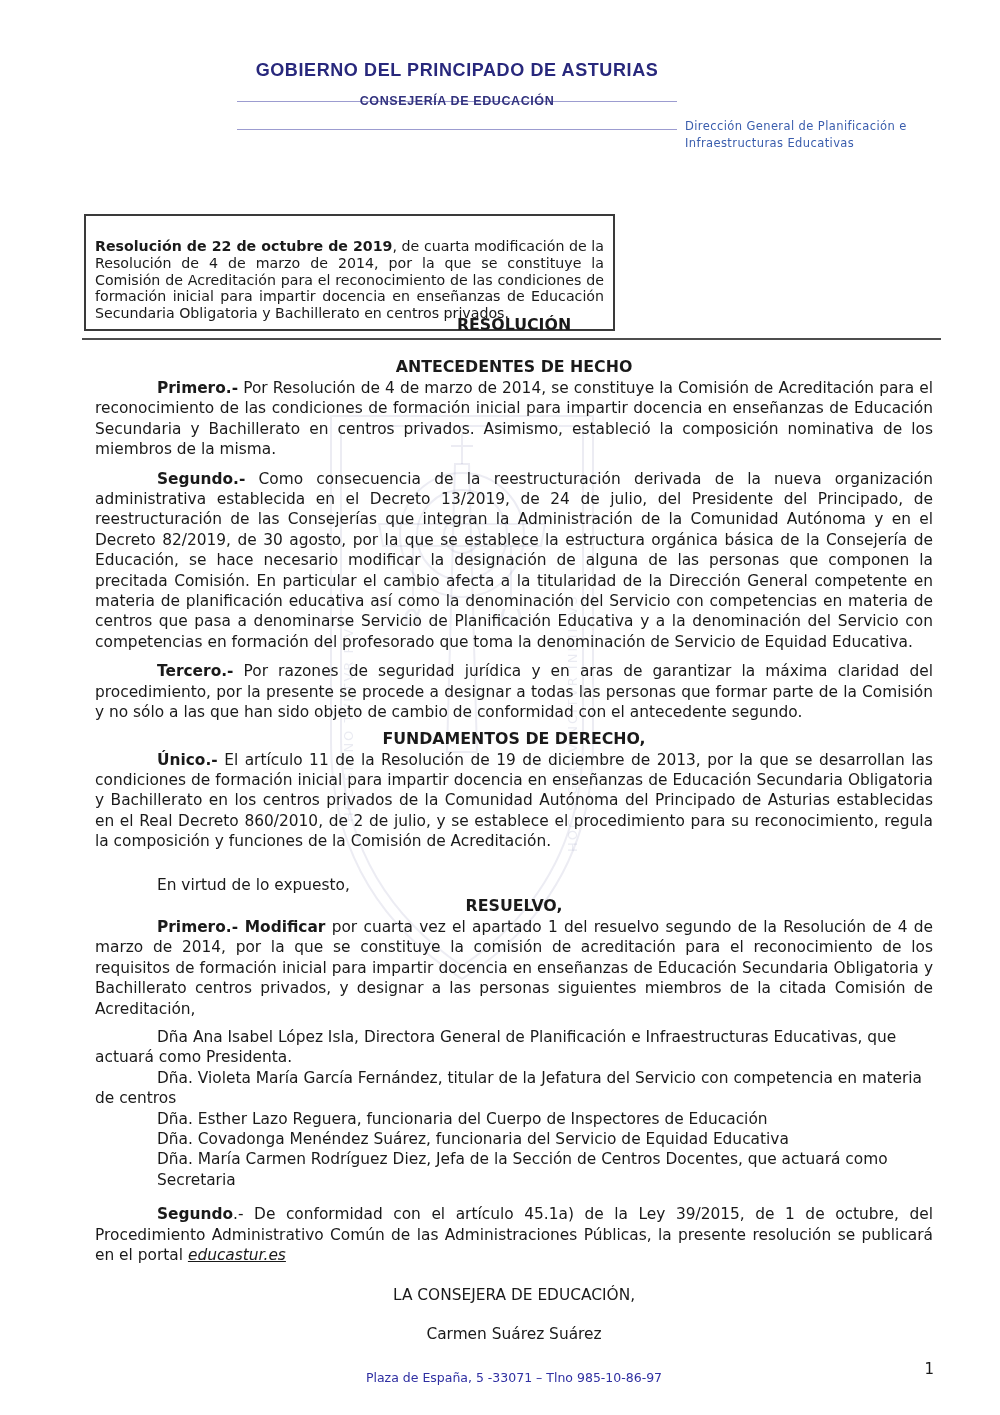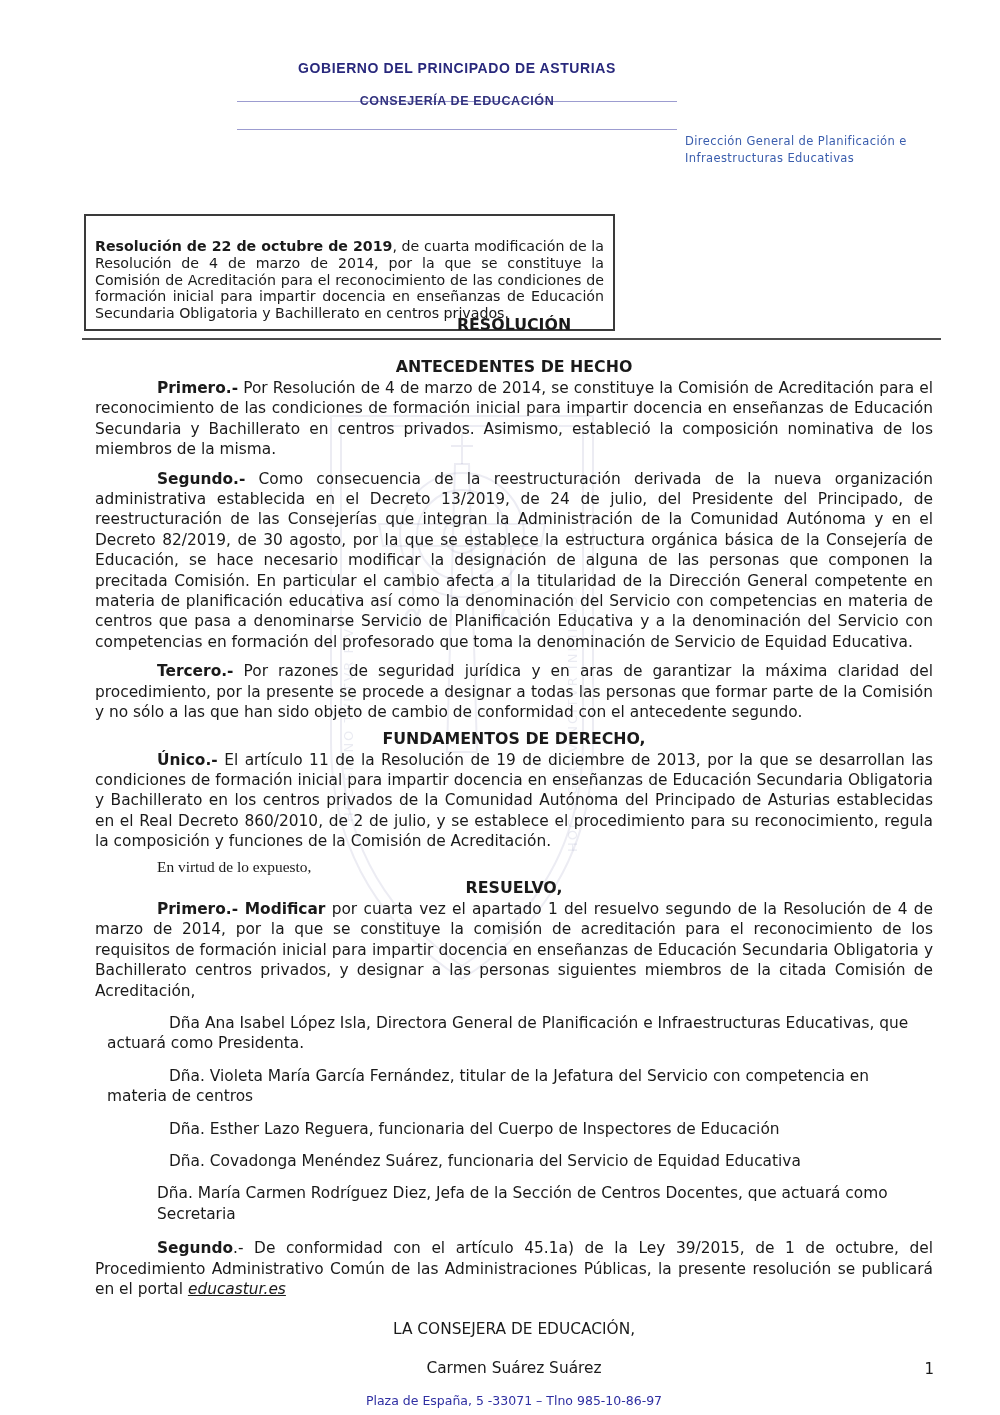--- a/index.html
+++ b/index.html
@@ -12,7 +12,7 @@
   
   .hdr-gov{
     position:absolute;left:237px;top:60px;width:440px;text-align:center;
-    font-family:"Liberation Sans",sans-serif;font-size:14px;font-weight:600;
+    font-family:"Liberation Sans",sans-serif;font-size:18px;font-weight:600;
     letter-spacing:.6px;color:#28287c;z-index:2;
   }
   .hdr-rule{position:absolute;left:237px;width:440px;height:0;border-top:1px solid #9c9cd0;z-index:2;}

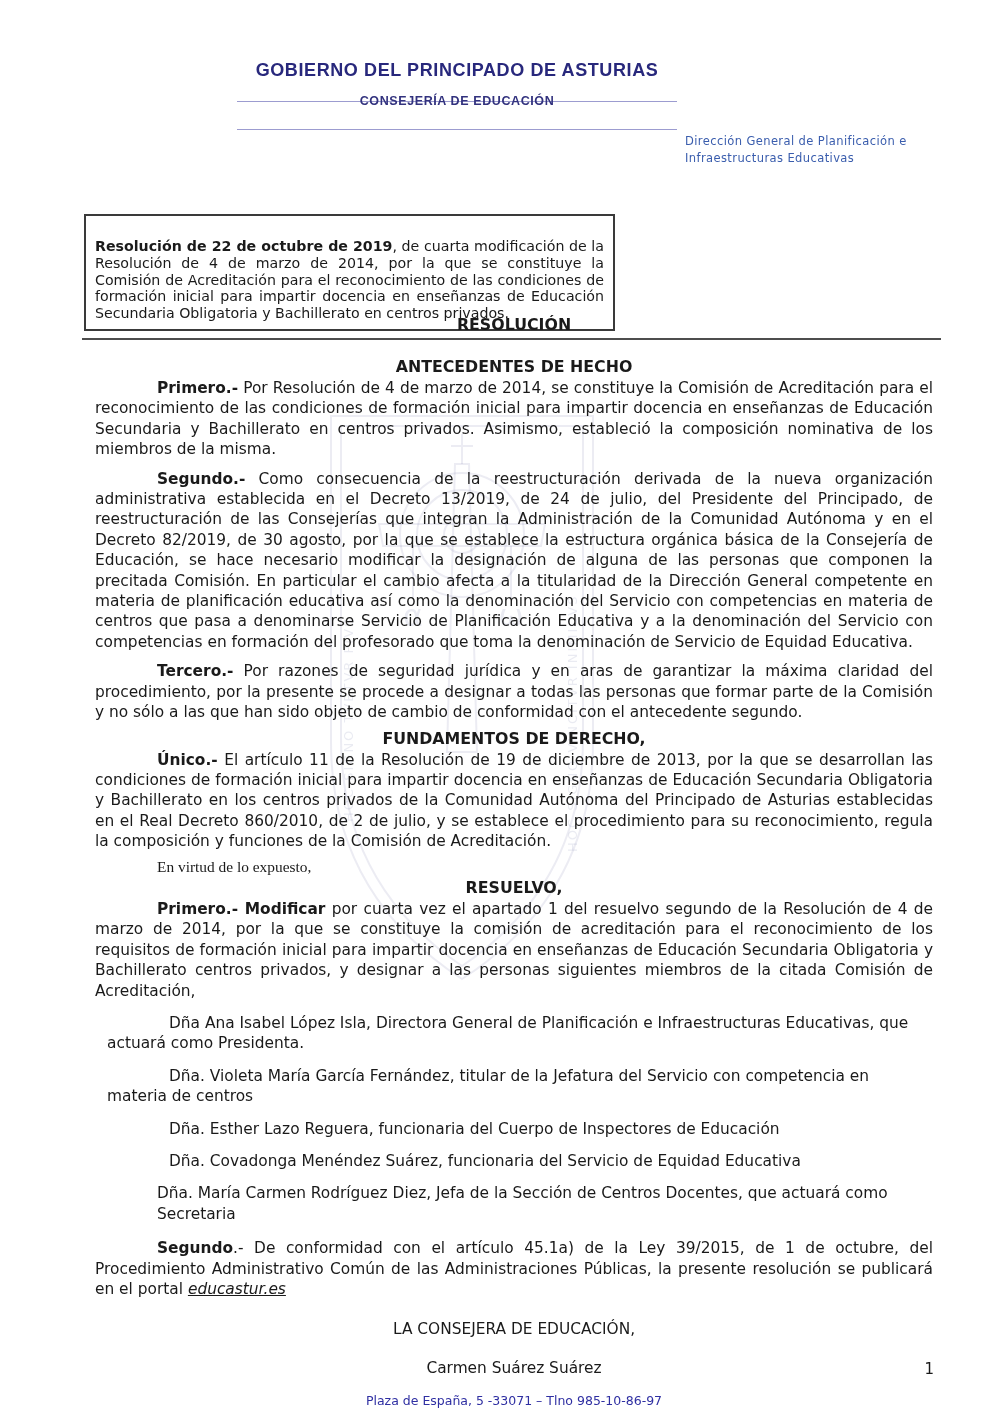--- a/index.html
+++ b/index.html
@@ -24,7 +24,7 @@
     letter-spacing:.6px;color:#32327e;z-index:2;
   }
   .hdr-dir{
-    position:absolute;left:685px;top:133px;width:240px;
+    position:absolute;left:685px;top:118px;width:240px;
     font-size:11.5px;line-height:17px;letter-spacing:.4px;color:#3a5dad;z-index:2;
   }
   

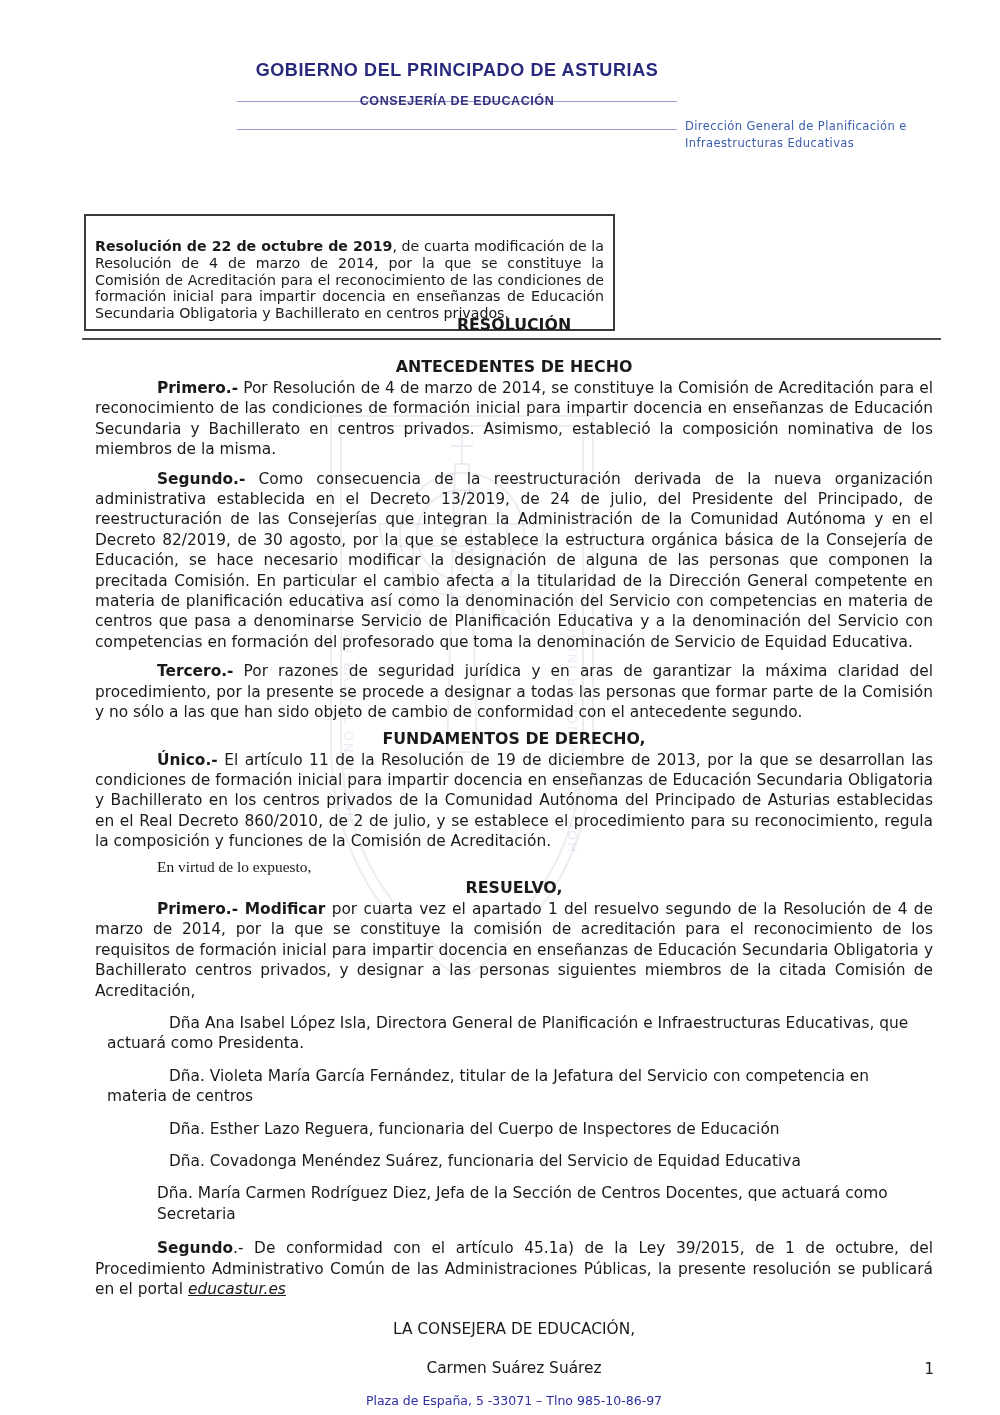--- a/index.html
+++ b/index.html
@@ -45,7 +45,7 @@
   .h-res{margin-top:1px;}
   .para{margin:9px 0 0 0;text-align:justify;text-indent:62px;}
   .para.first{margin-top:1px;}
-  .no-indent-plain{margin:5px 0 0 0;text-align:left;text-indent:62px;font-family:Liberation Serif, serif;}
+  .no-indent-plain{margin:23px 0 0 0;text-align:left;text-indent:62px;}
   .members{margin-top:8px;text-align:left;}
   .member{margin:12px;text-indent:62px;}
   .member-last{margin:0;padding-left:62px;text-indent:0;white-space:pre-line;}

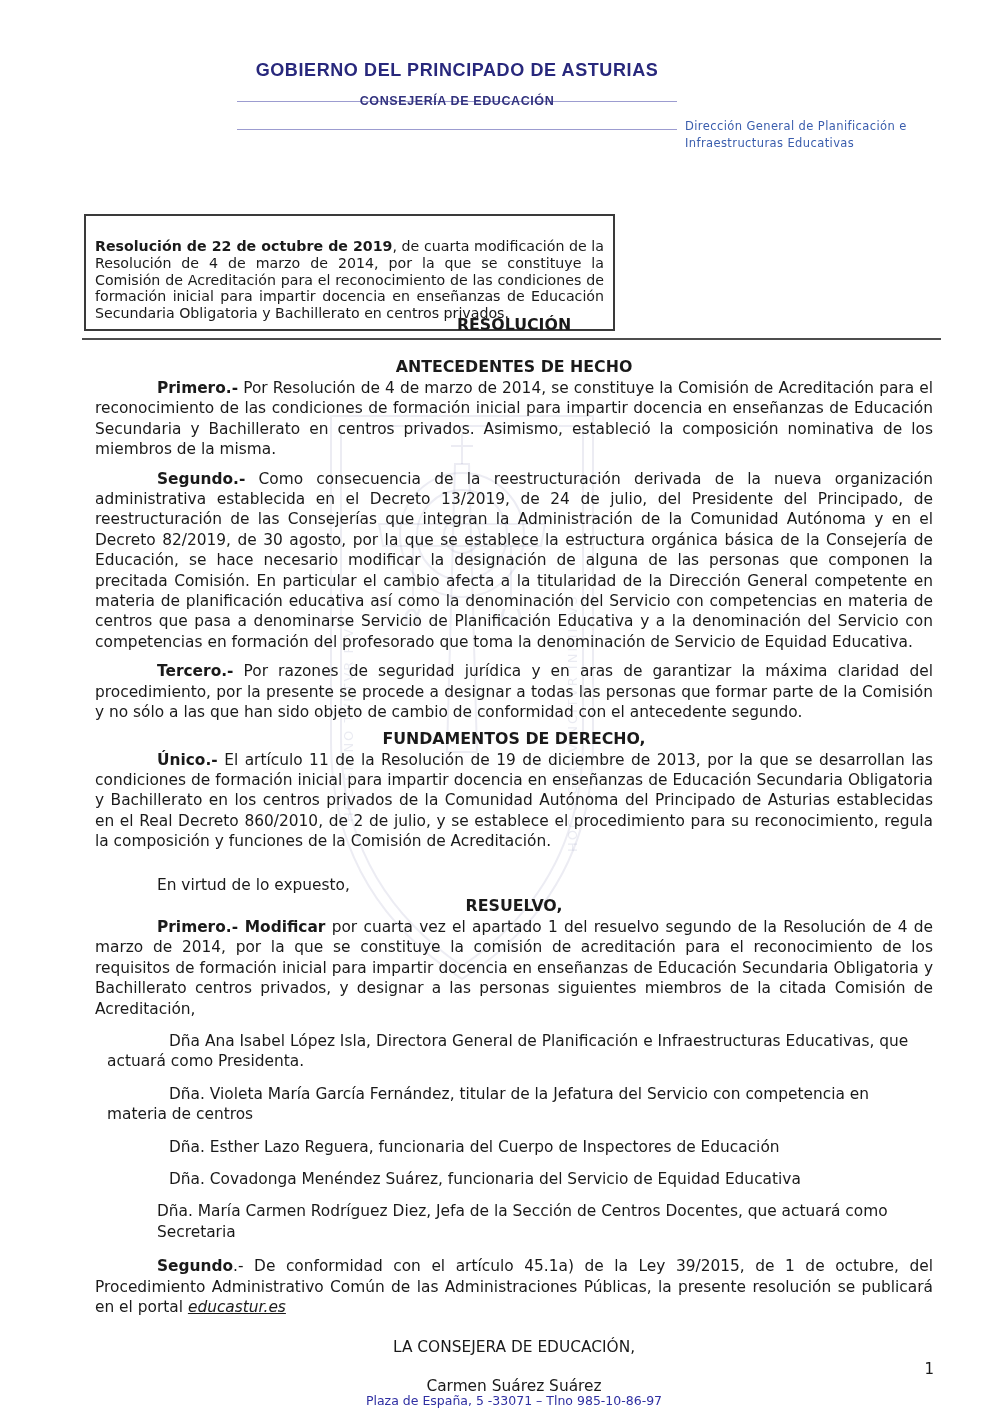--- a/index.html
+++ b/index.html
@@ -47,7 +47,7 @@
   .para.first{margin-top:1px;}
   .no-indent-plain{margin:23px 0 0 0;text-align:left;text-indent:62px;}
   .members{margin-top:8px;text-align:left;}
-  .member{margin:12px;text-indent:62px;}
+  .member{margin:0;text-indent:62px;}
   .member-last{margin:0;padding-left:62px;text-indent:0;white-space:pre-line;}
   .sig-role{margin-top:20px;text-align:center;}
   .sig-name{margin-top:18px;text-align:center;}

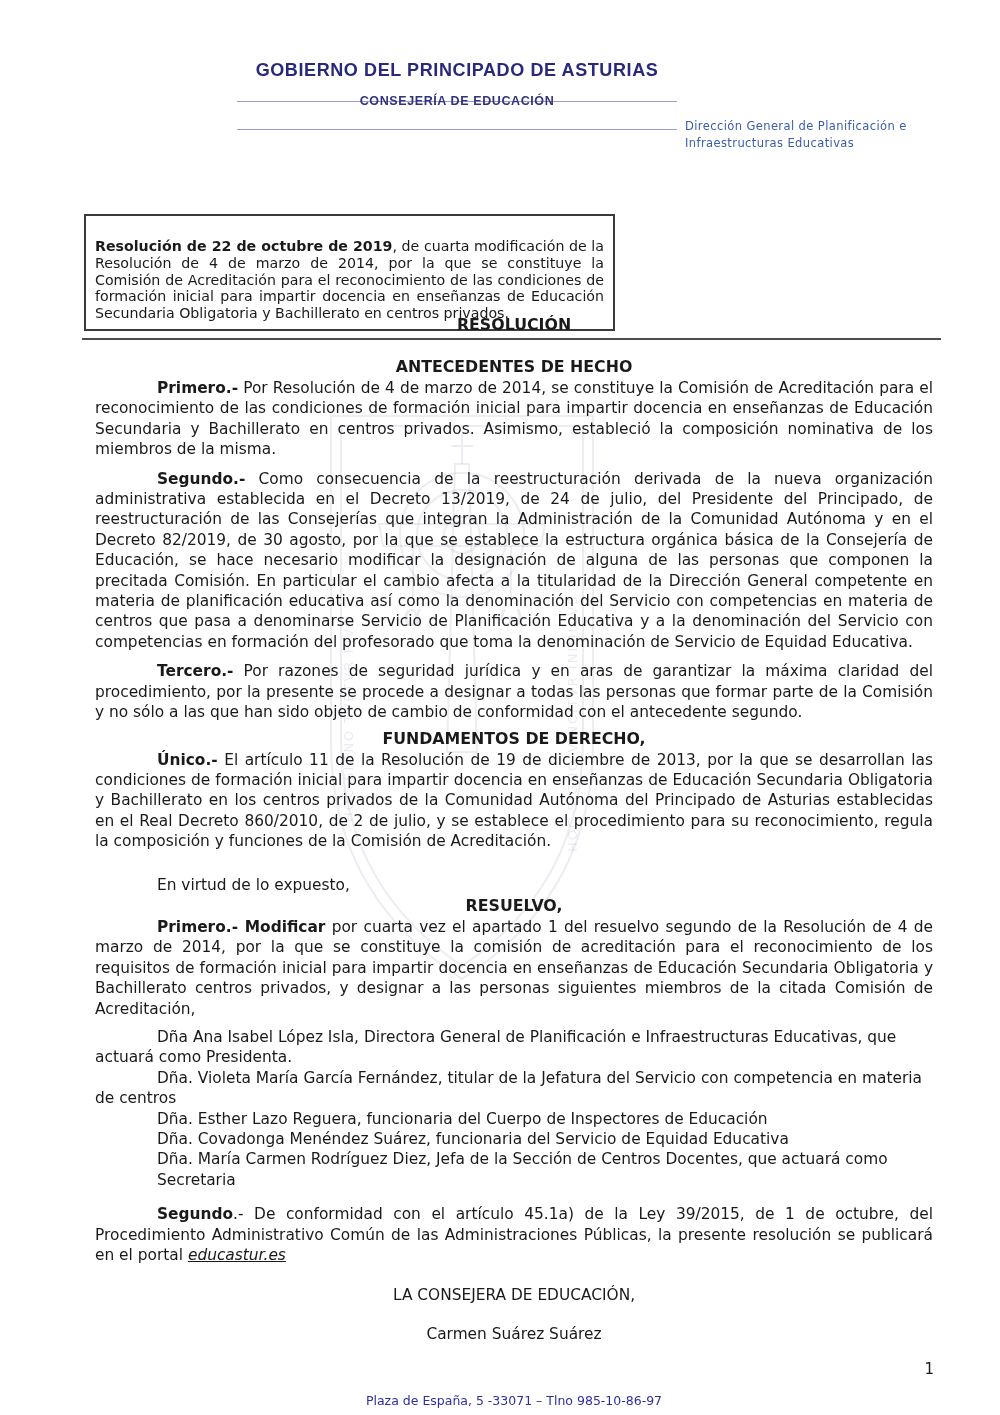--- a/index.html
+++ b/index.html
@@ -56,7 +56,7 @@
   
   .footer-address{
     position:absolute;left:95px;top:1370px;width:838px;text-align:center;
-    font-size:12.5px;color:#2f2fa2;z-index:2;margin-top:23px;
+    font-size:12.5px;color:#2f2fa2;z-index:2;
   }
   .page-number{
     position:absolute;right:66px;top:1360px;font-size:15px;color:#1a1a1a;z-index:2;

